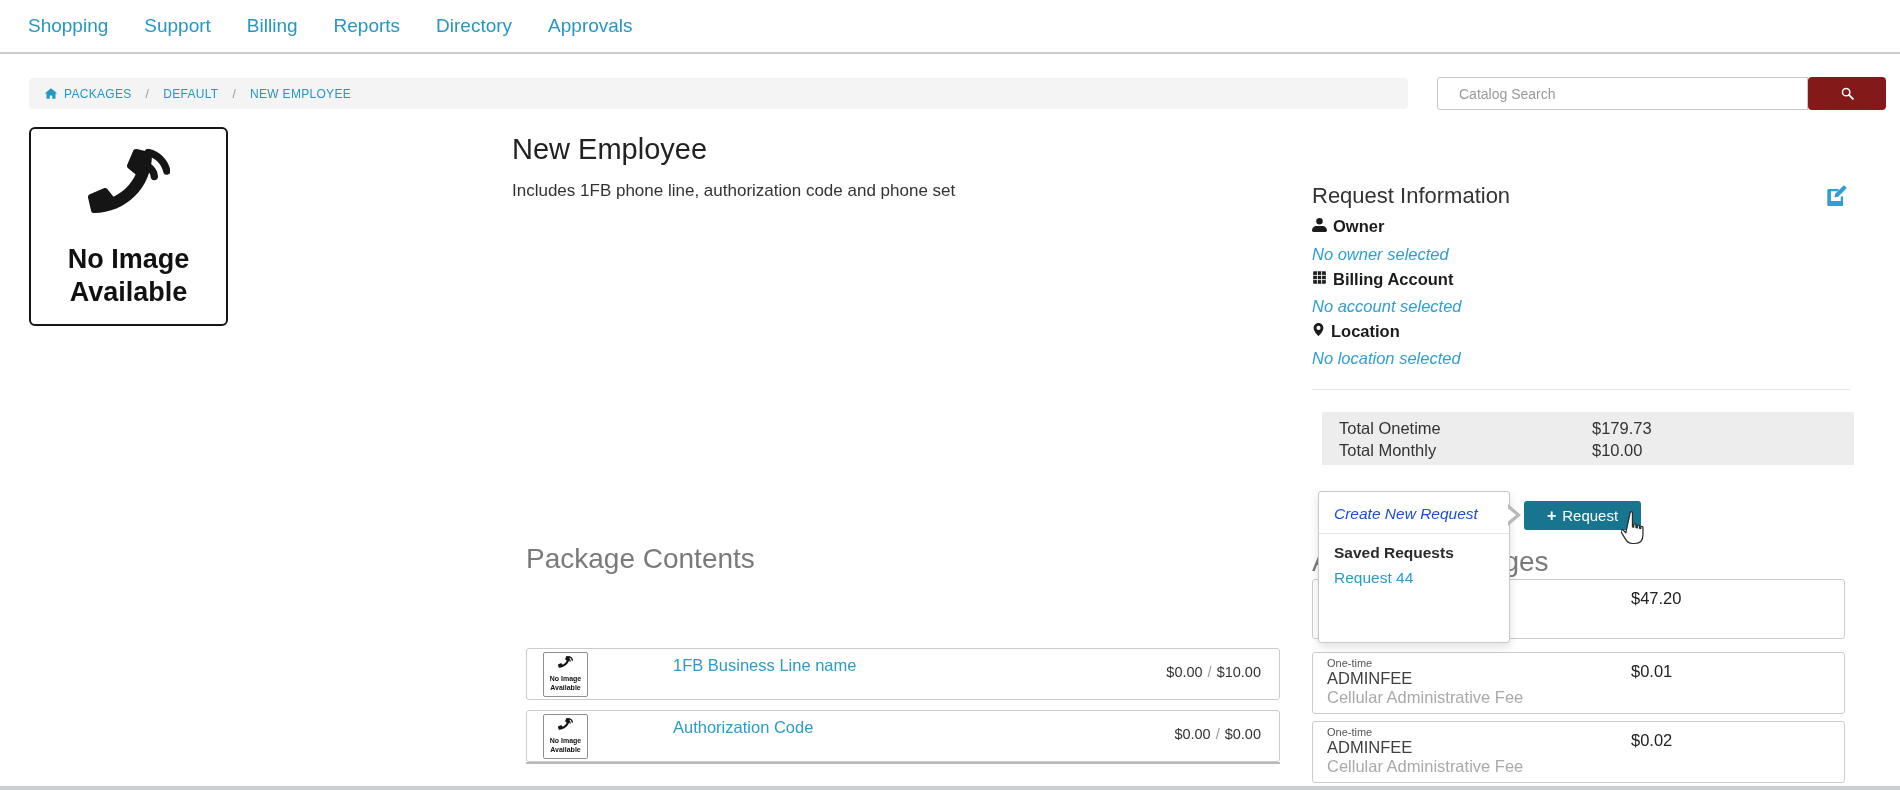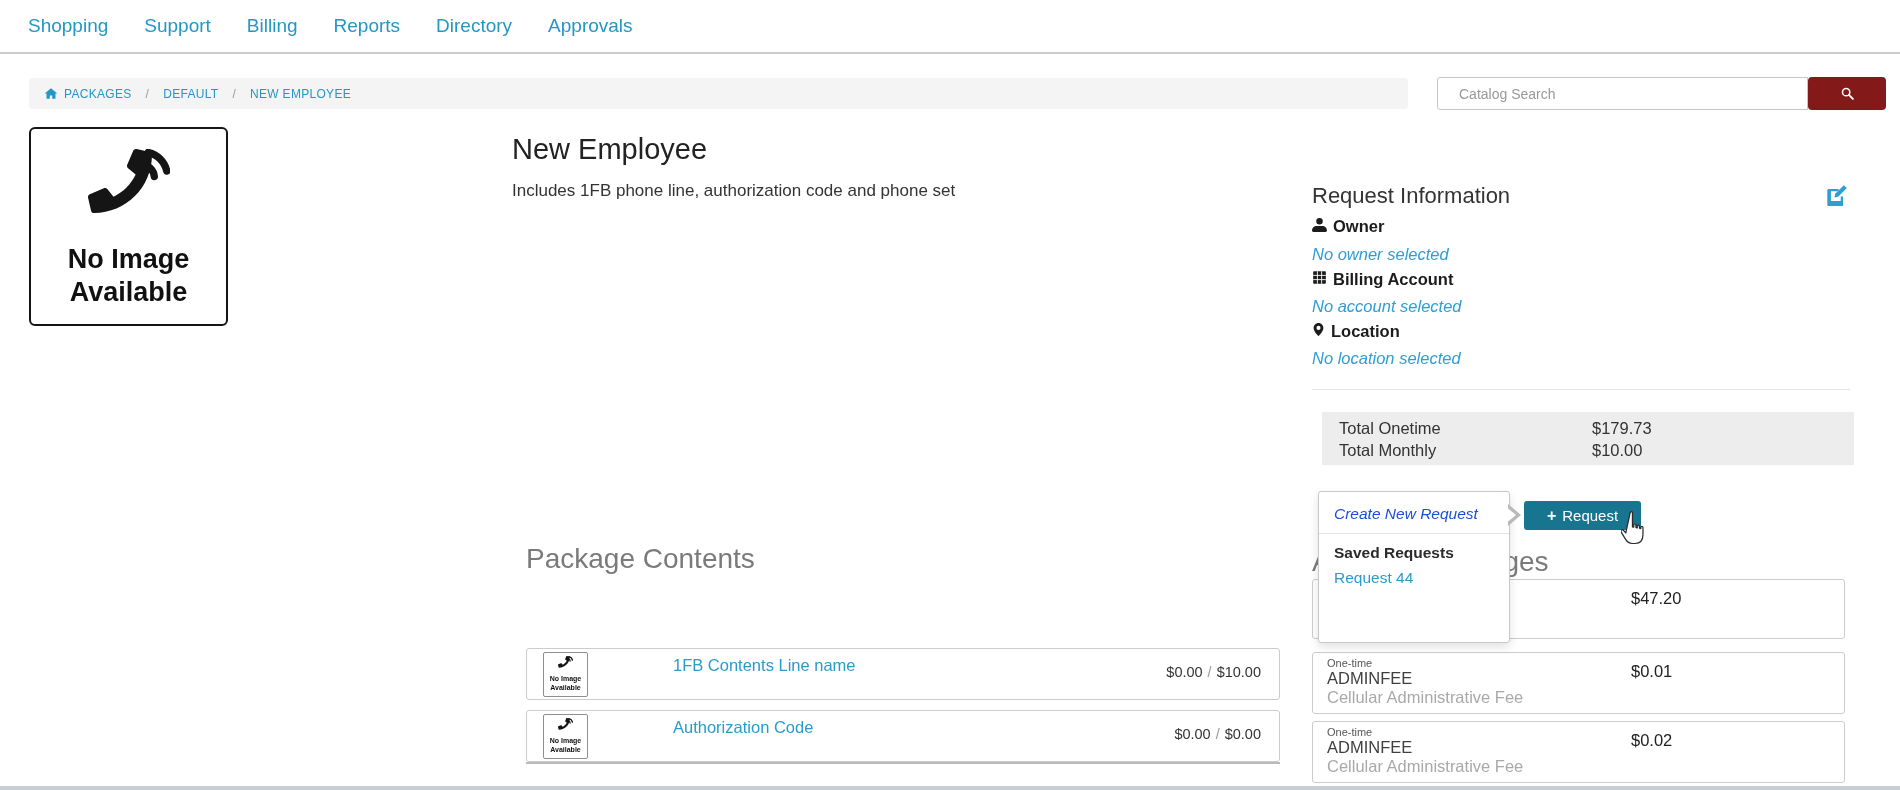--- a/index.html
+++ b/index.html
@@ -234,7 +234,7 @@
         <div>Available</div>
       </div>
     </div>
-    <a class="pkg-name">1FB Contents Line name</a>
+    <a class="pkg-name">1FB Business Line name</a>
     <div class="pkg-price">
       <span>$0.00</span><span class="sep">/</span><span>$10.00</span>
     </div>

